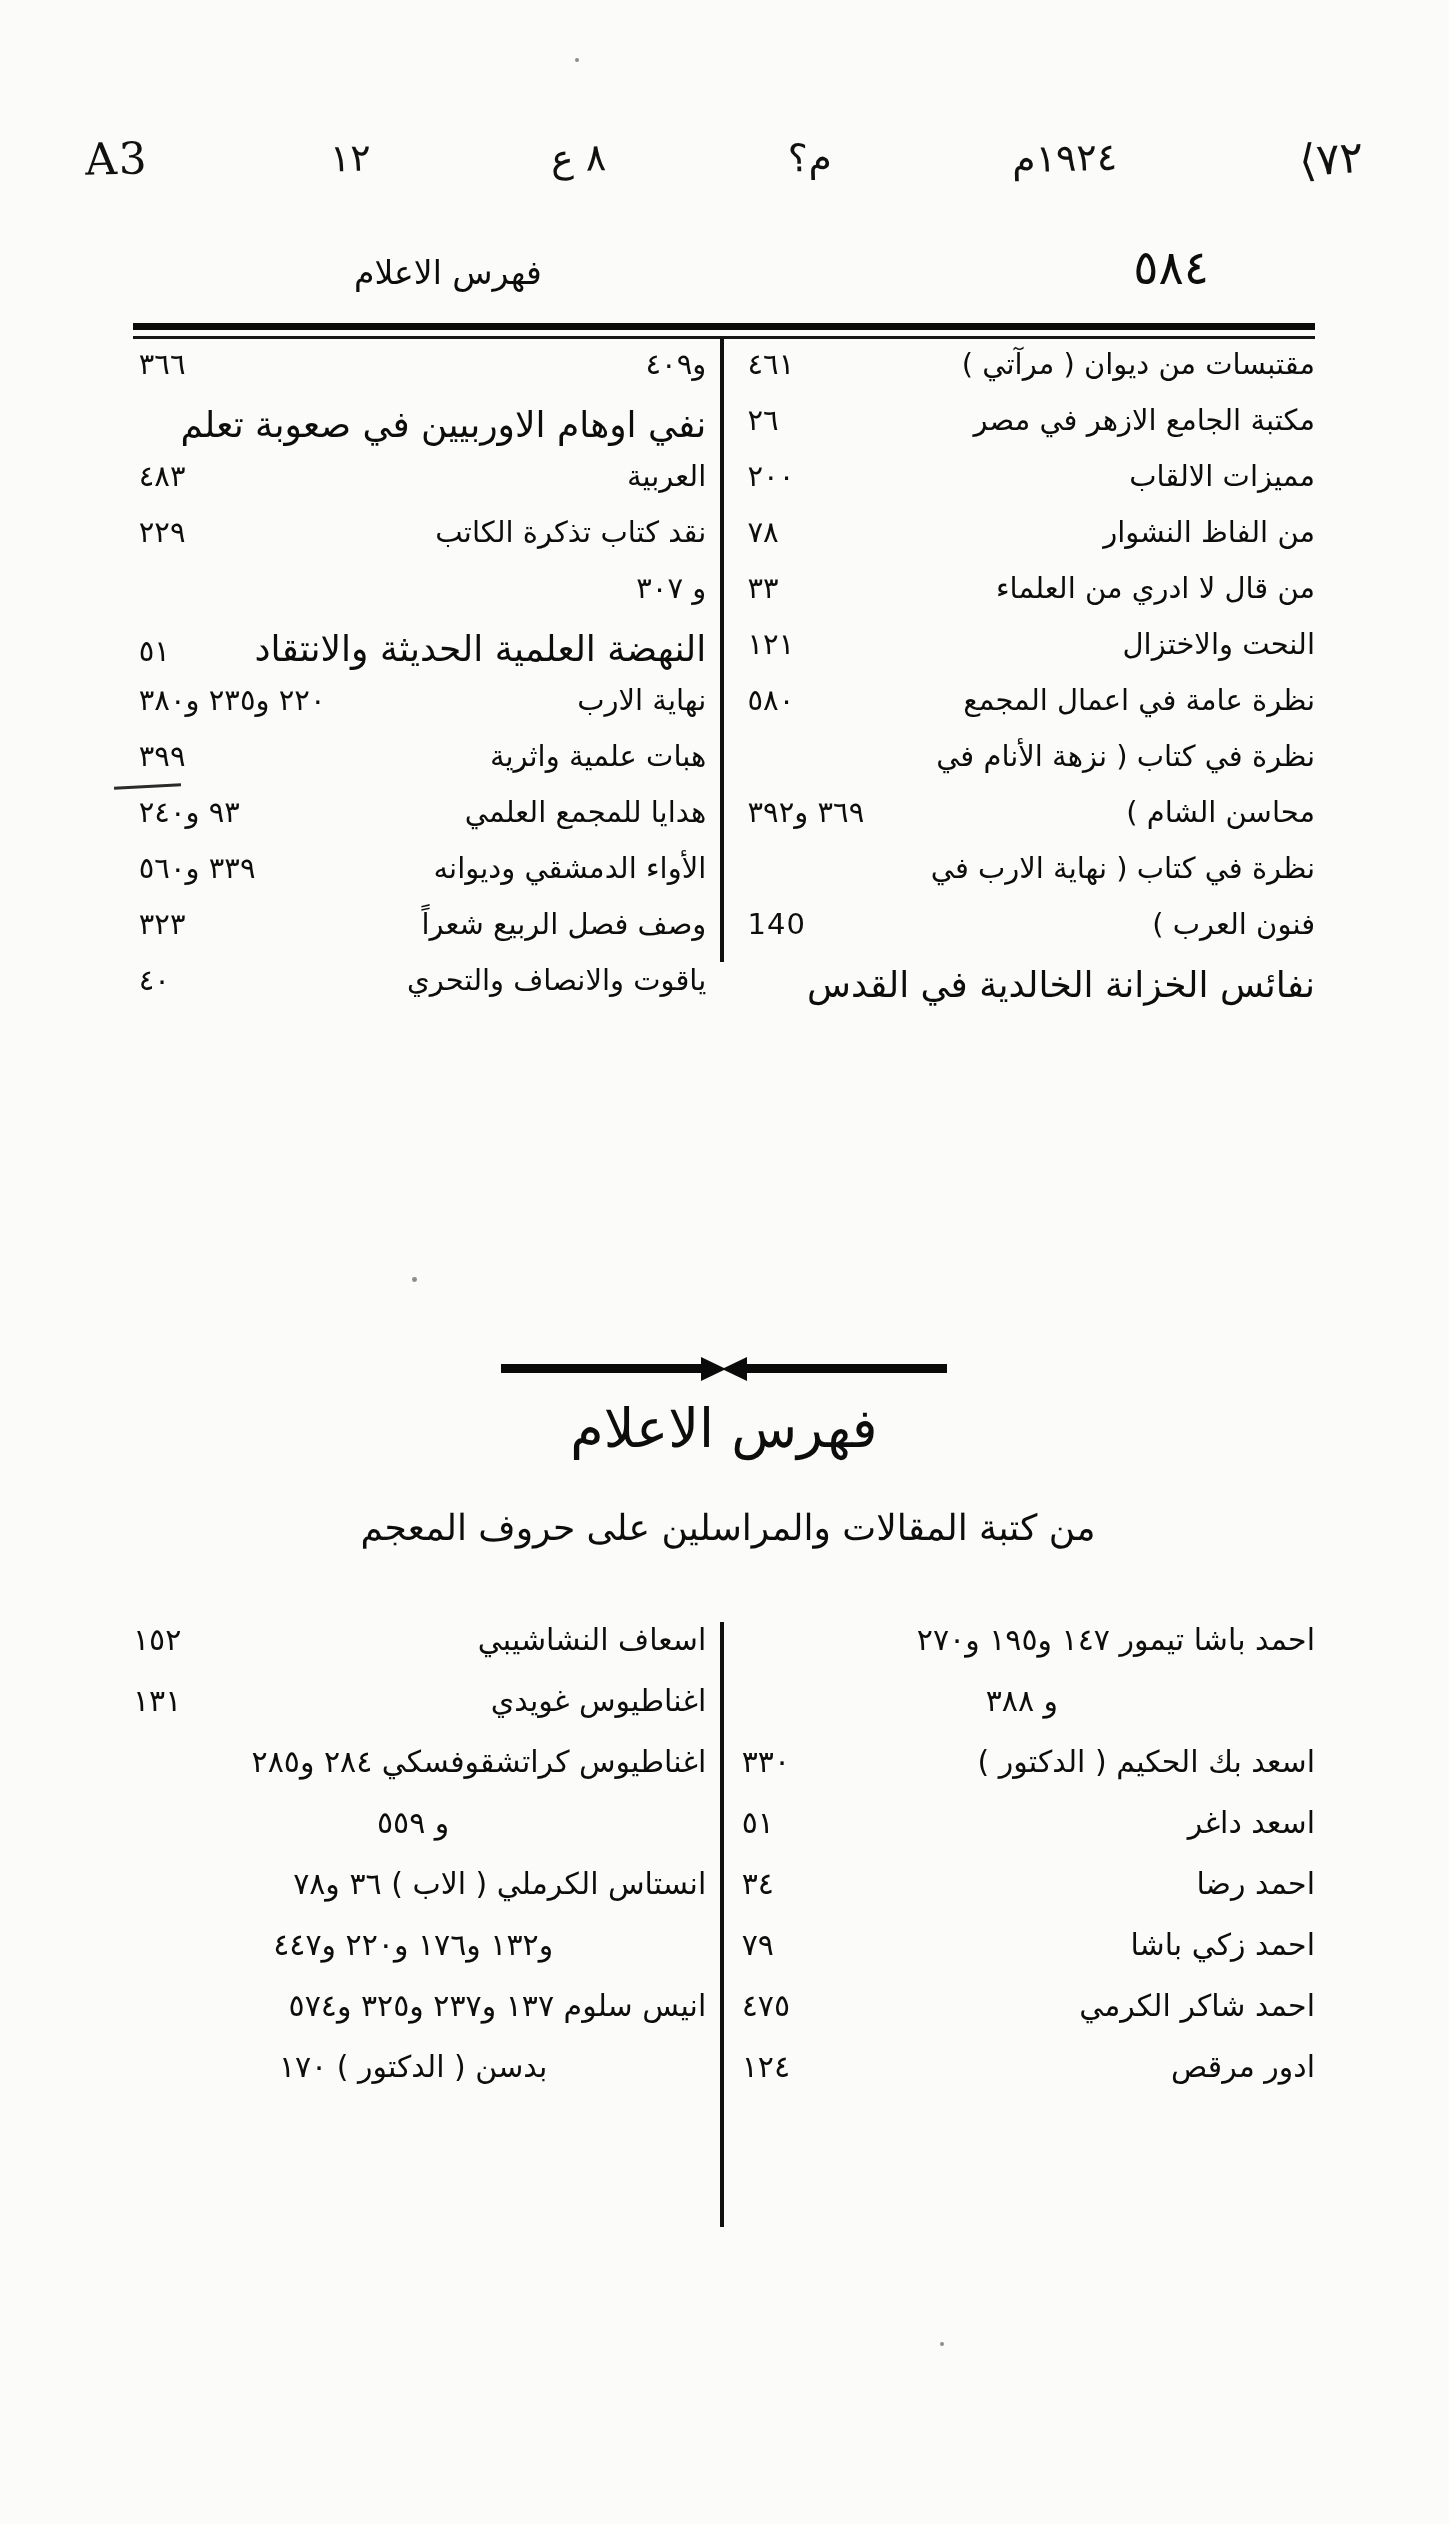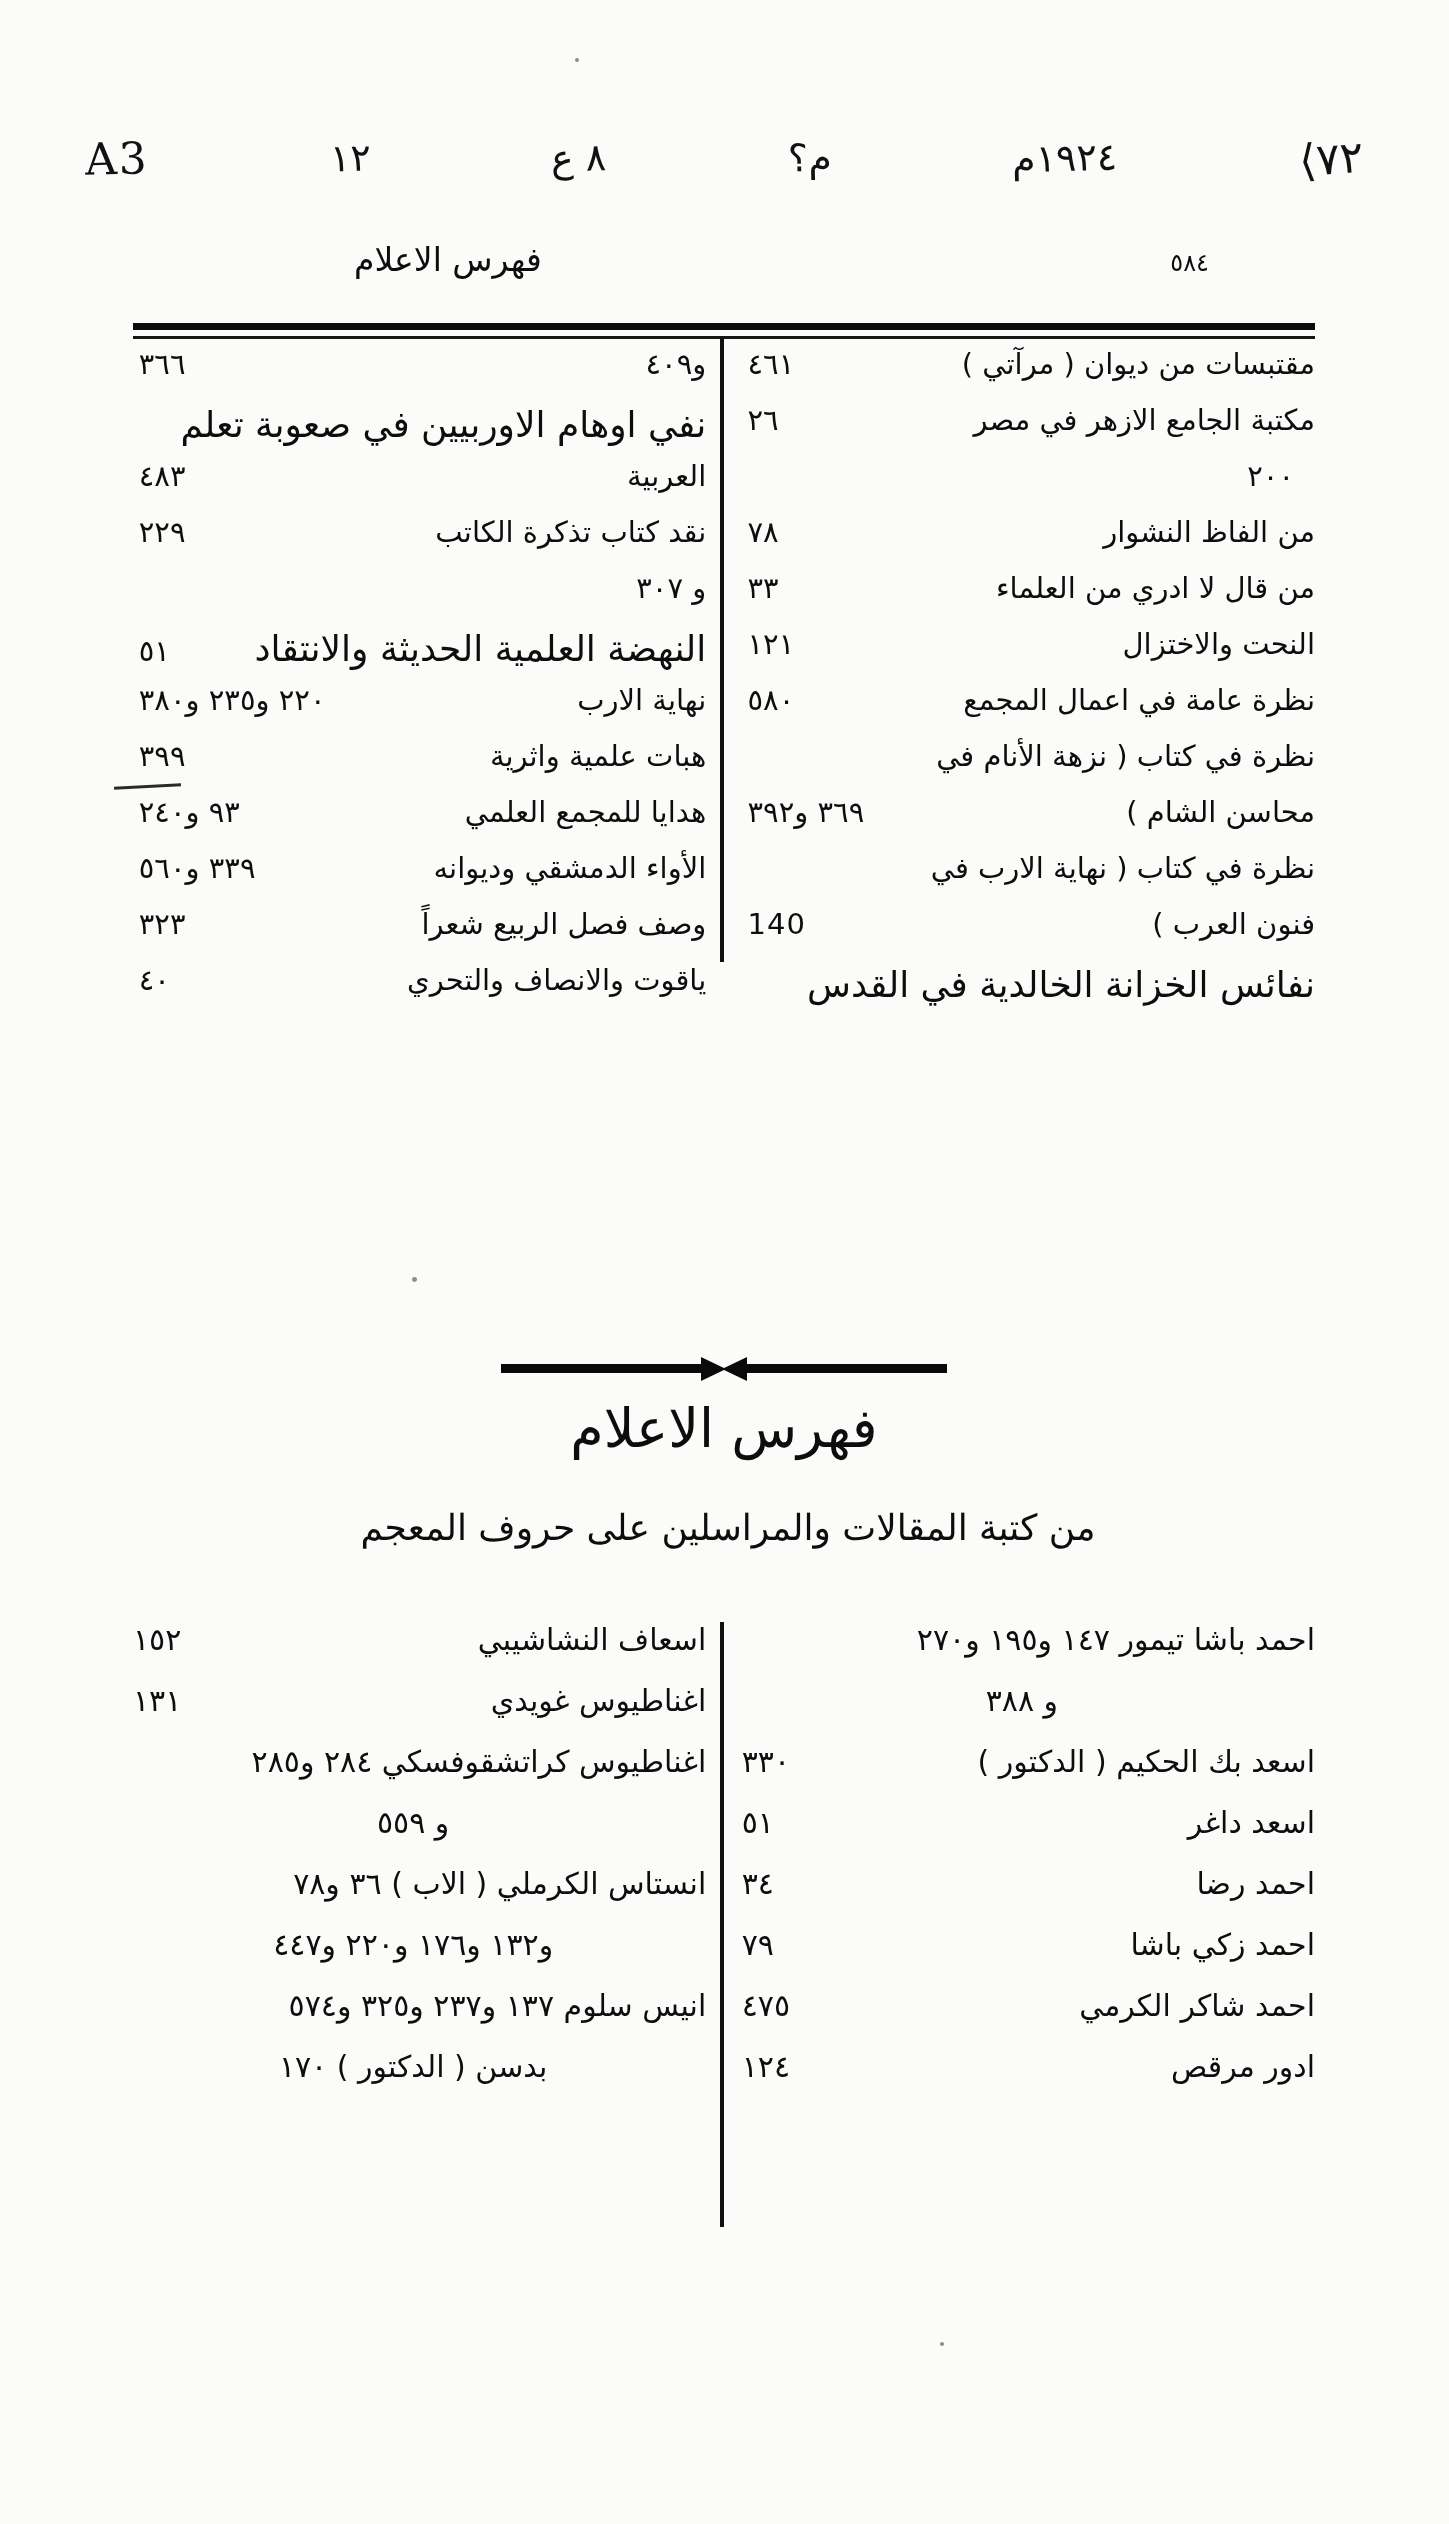--- a/index.html
+++ b/index.html
@@ -54,7 +54,7 @@
     font-size: 33px;
   }
   .running-head .page-no {
-    font-size: 24px;
+    font-size: 47px;
     letter-spacing: 1.9px;
     margin-right: 154px;
   }

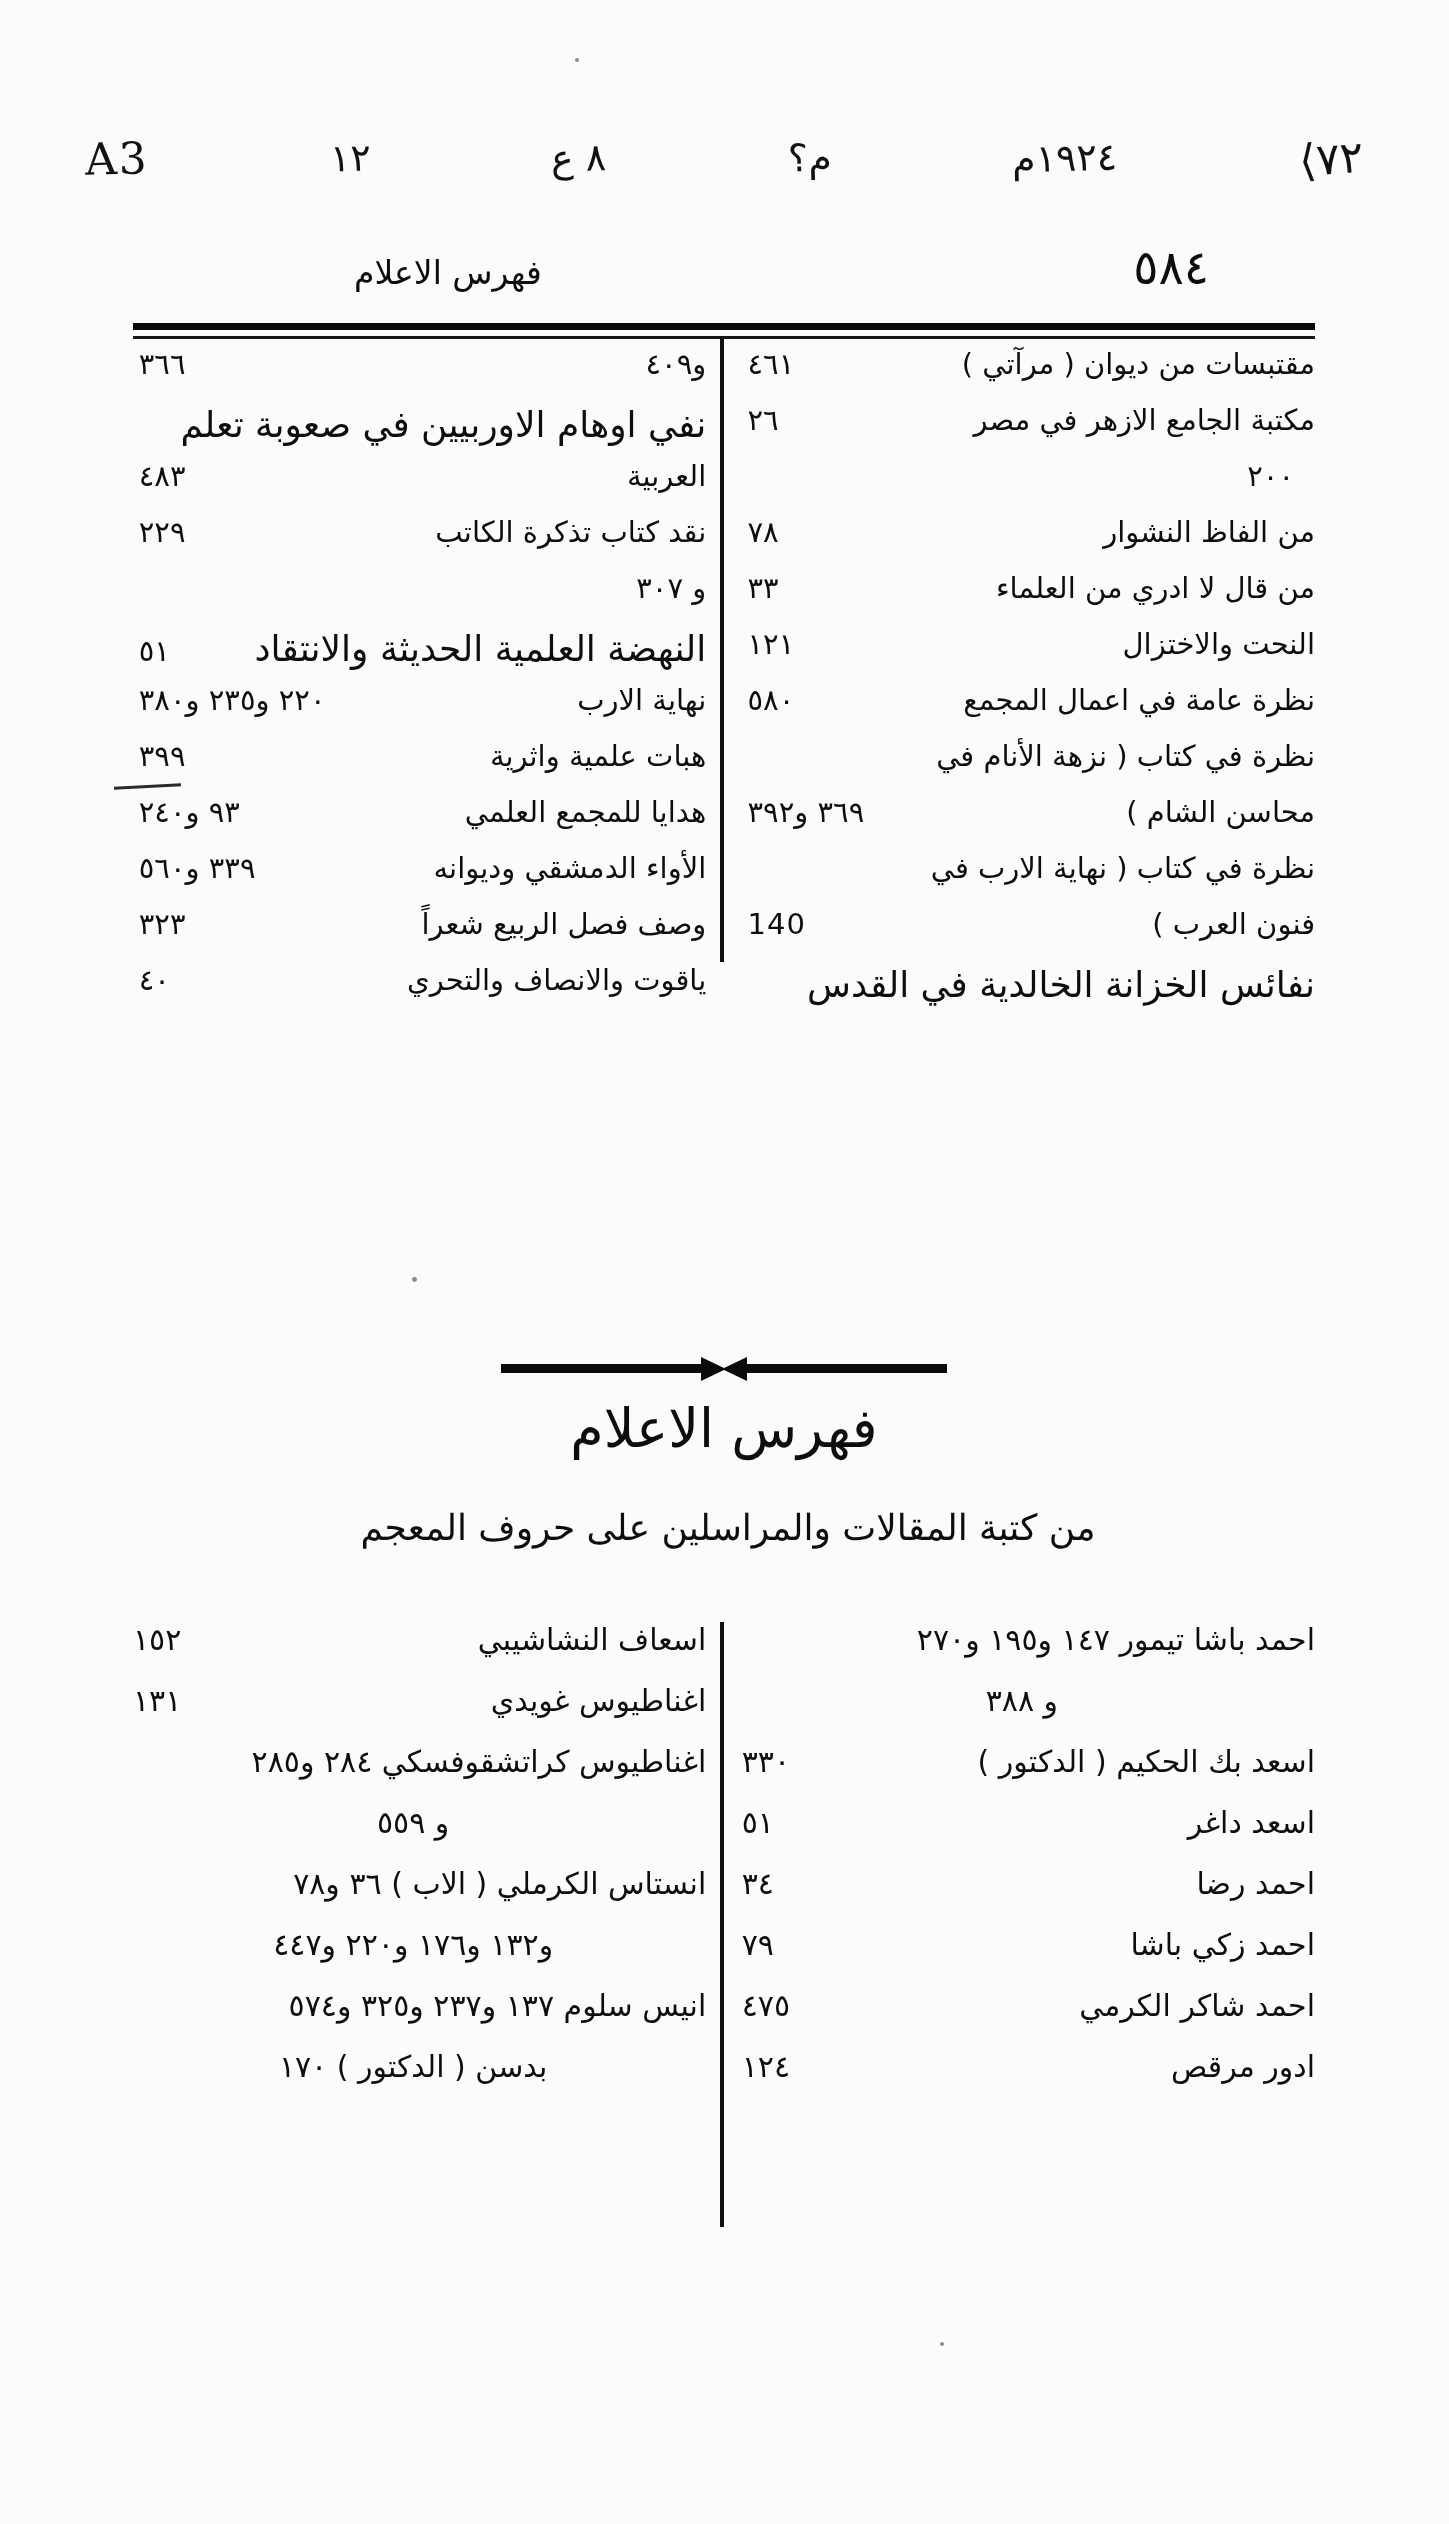--- a/index.html
+++ b/index.html
@@ -261,6 +261,7 @@
         <span class="pages">٢٦</span>
       </div>
       <div class="entry">
+        <span class="label">مميزات الالقاب</span>
         <span class="pages">٢٠٠</span>
       </div>
       <div class="entry">

